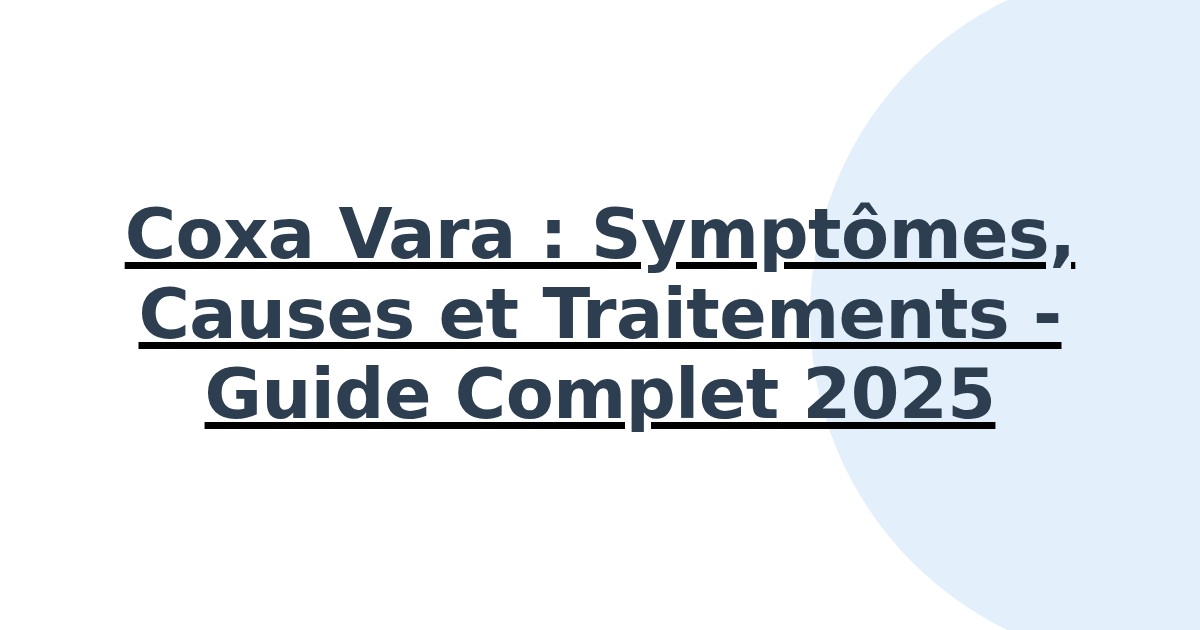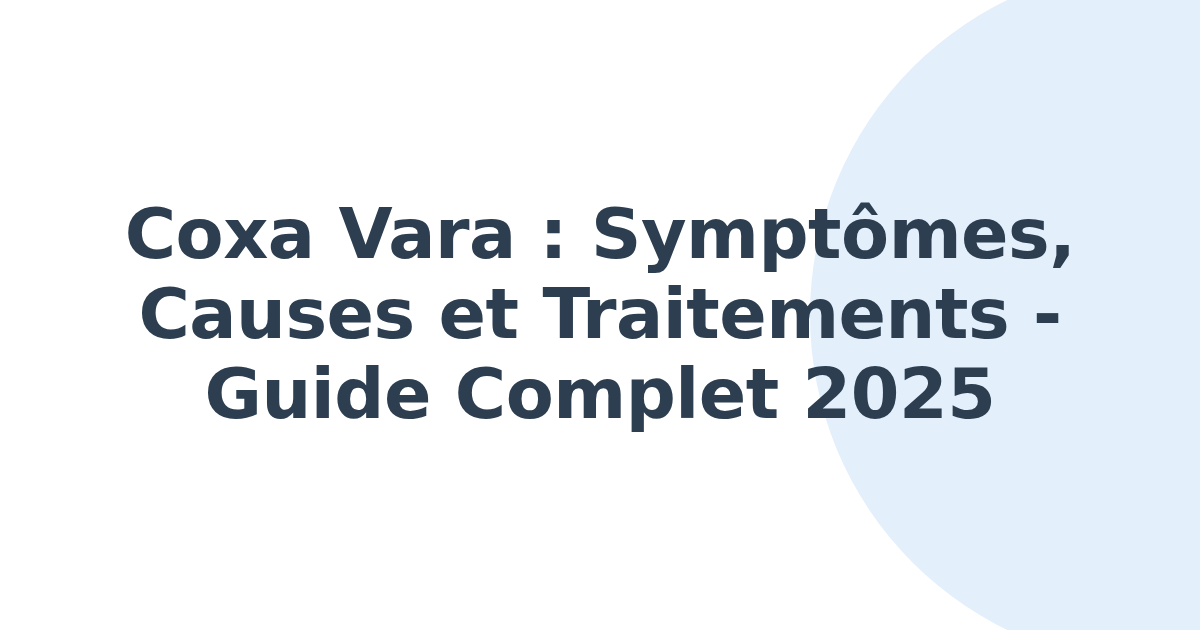--- a/index.html
+++ b/index.html
@@ -24,6 +24,7 @@
     align-items: center;
     justify-content: center;
     box-sizing: border-box;
+    text-decoration: underline;
   }
 
   

